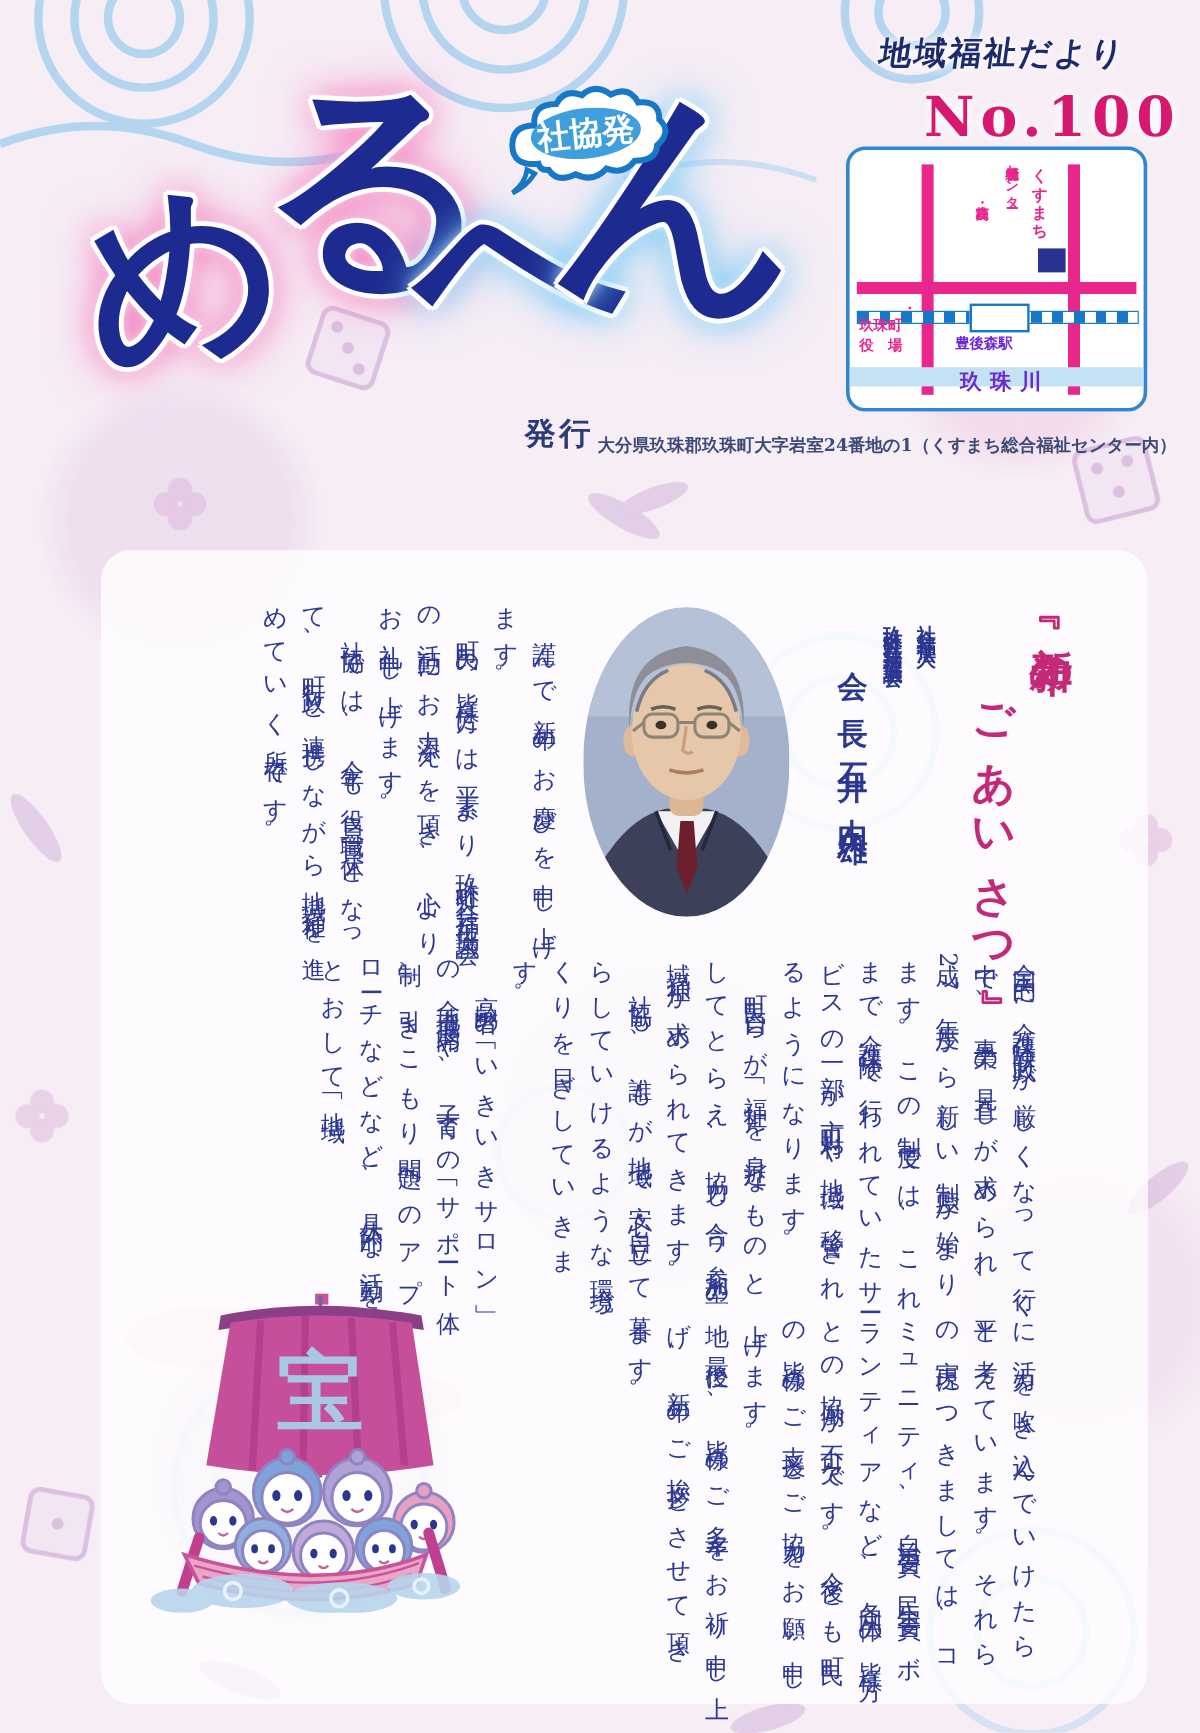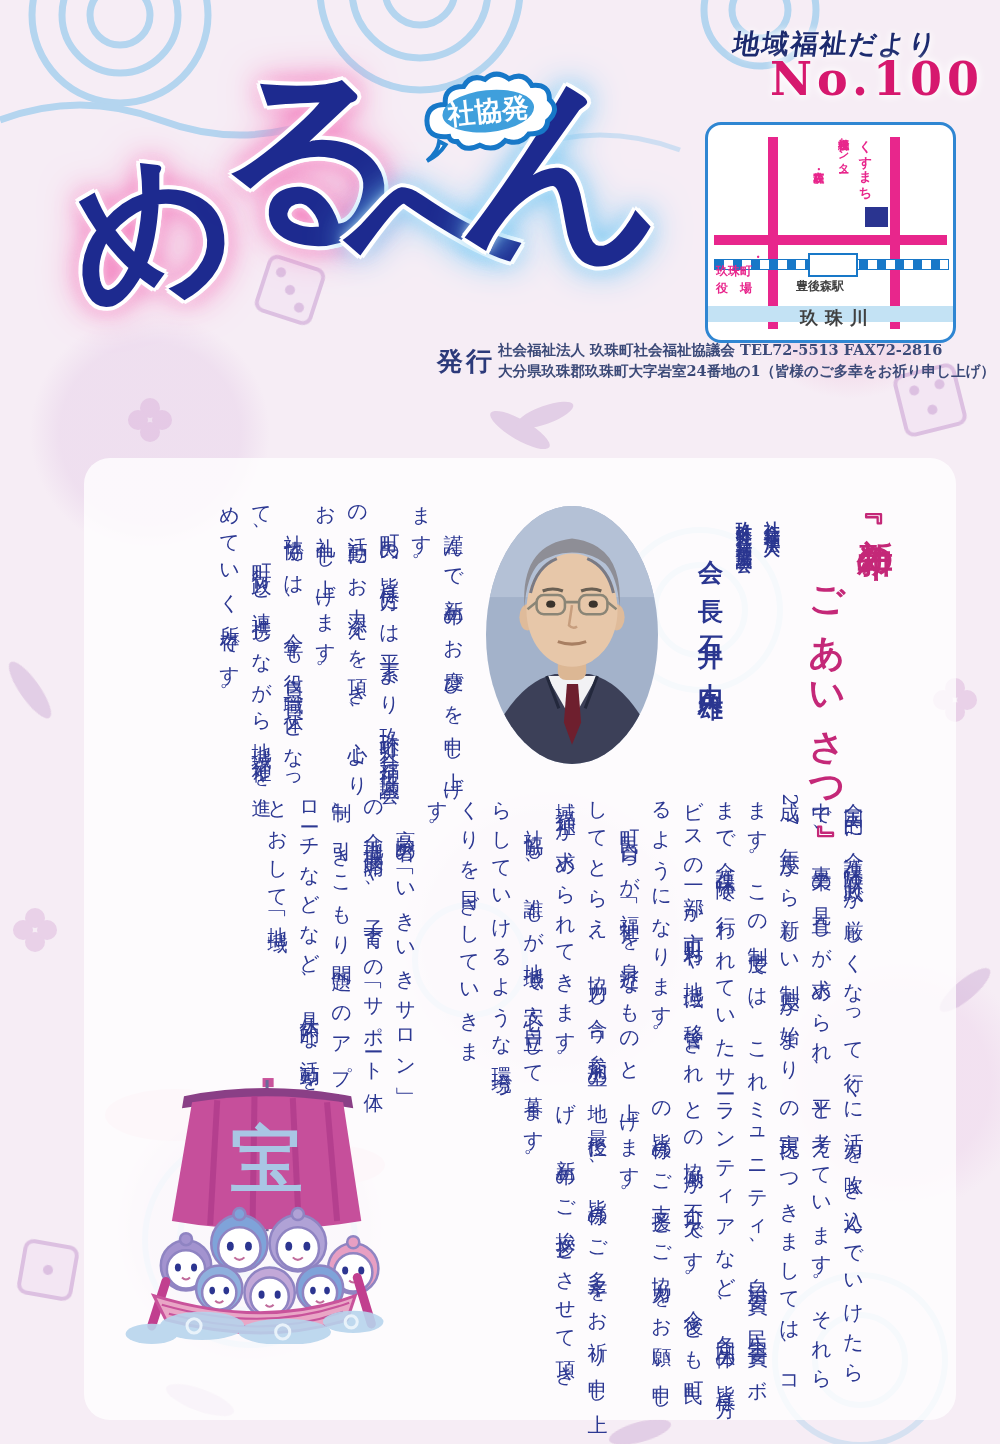--- a/index.html
+++ b/index.html
@@ -26,7 +26,7 @@
   .issue-type{position:absolute;left:733px;top:26px;z-index:2;font-size:27px;font-weight:bold;
     color:#1c2a6e;letter-spacing:2px;transform:skewX(-8deg);
     text-shadow:0 0 6px #fff,0 0 10px #fff;}
-  .issue-no{position:absolute;left:770px;top:52px;z-index:2;font-size:46px;font-weight:bold;
+  .issue-no{position:absolute;left:770px;top:70px;z-index:2;font-size:46px;font-weight:bold;
     color:#d6186e;letter-spacing:5px;text-shadow:0 0 6px #fff,0 0 12px #fff;}
   
   .map{position:absolute;left:705px;top:122px;width:245px;height:215px;z-index:2;

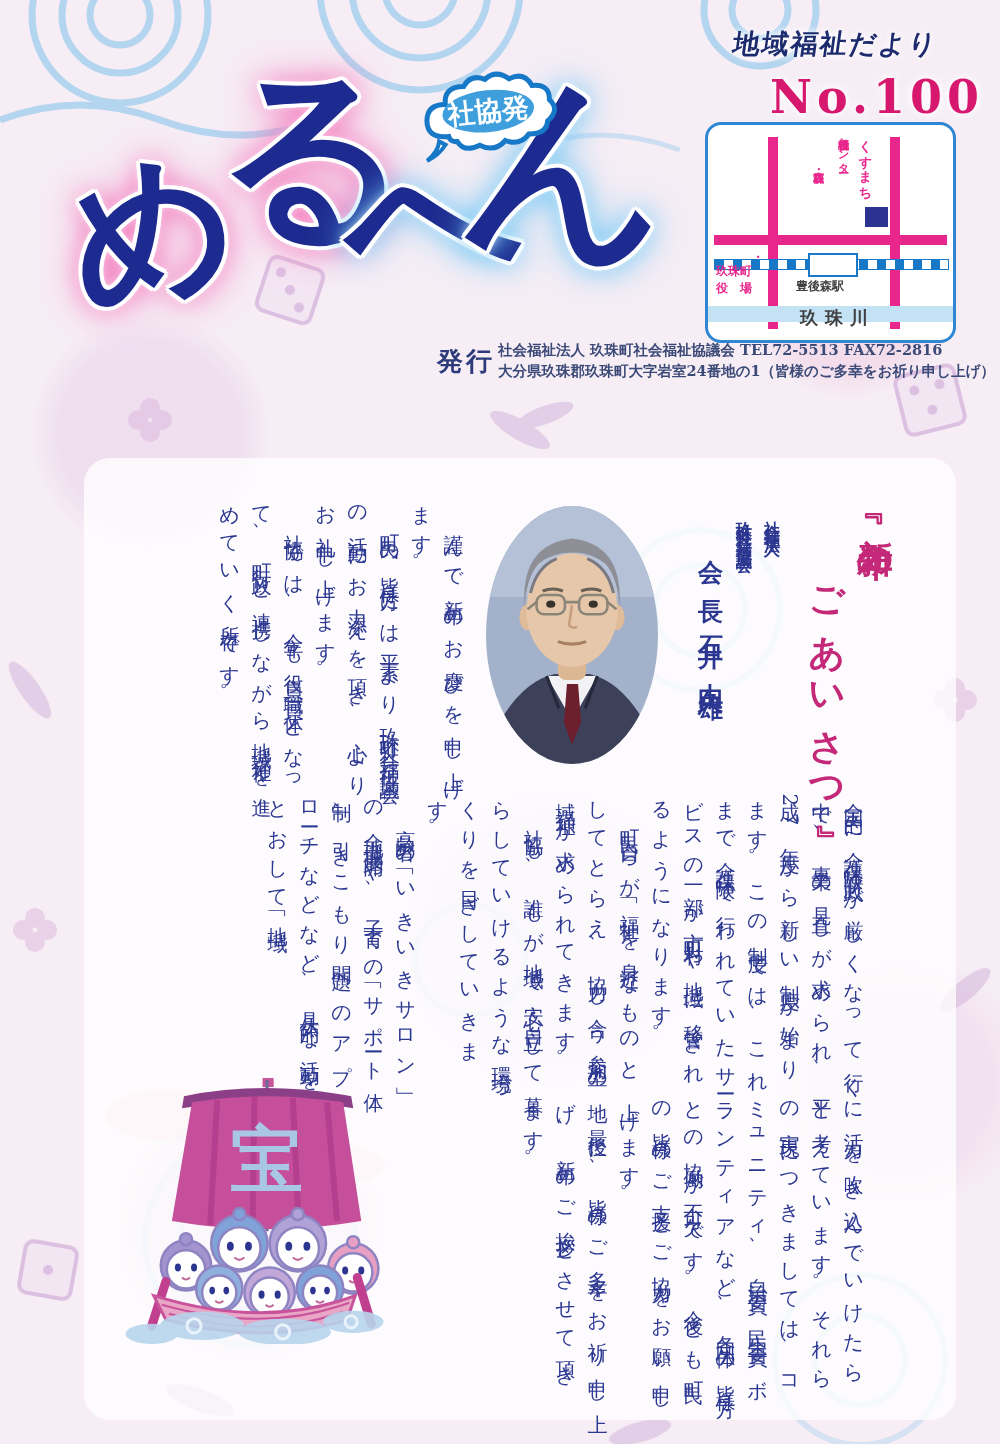--- a/index.html
+++ b/index.html
@@ -42,7 +42,7 @@
   .building{position:absolute;left:157px;top:82px;width:23px;height:20px;background:#2a3490;}
   .river{position:absolute;left:0;top:181px;width:245px;height:16px;background:#c3e2f4;}
   .map-label{position:absolute;color:#e8268c;font-weight:bold;line-height:1.15;}
-  .map-label-blue{position:absolute;color:#404040;font-weight:bold;}
+  .map-label-blue{position:absolute;color:#6d28d9;font-weight:bold;}
   .vlab{writing-mode:vertical-rl;}
   
   .pub-label{position:absolute;left:437px;top:344px;z-index:2;font-size:26px;font-weight:bold;

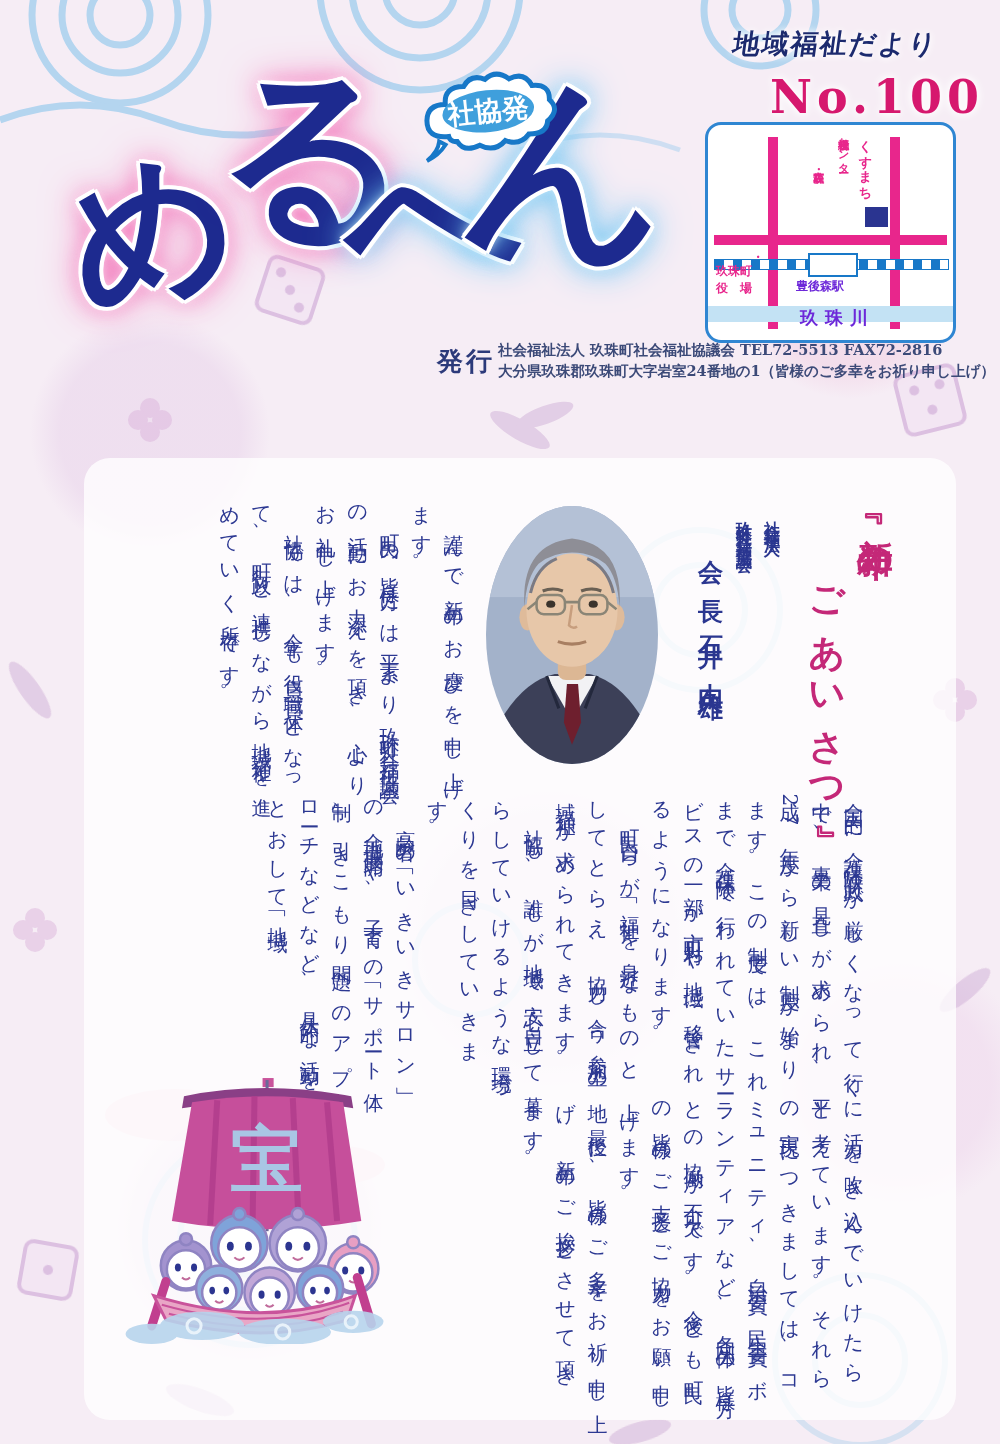--- a/index.html
+++ b/index.html
@@ -183,7 +183,6 @@
   </div>
 
   <div class="pub-label">発行</div>
-  <div class="pub-line" style="top:341px;">社会福祉法人 玖珠町社会福祉協議会 TEL72-5513 FAX72-2816</div>
   <div class="pub-line" style="top:362px;">大分県玖珠郡玖珠町大字岩室24番地の1（皆様のご多幸をお祈り申し上げ）</div>
 
   <div class="panel"></div>

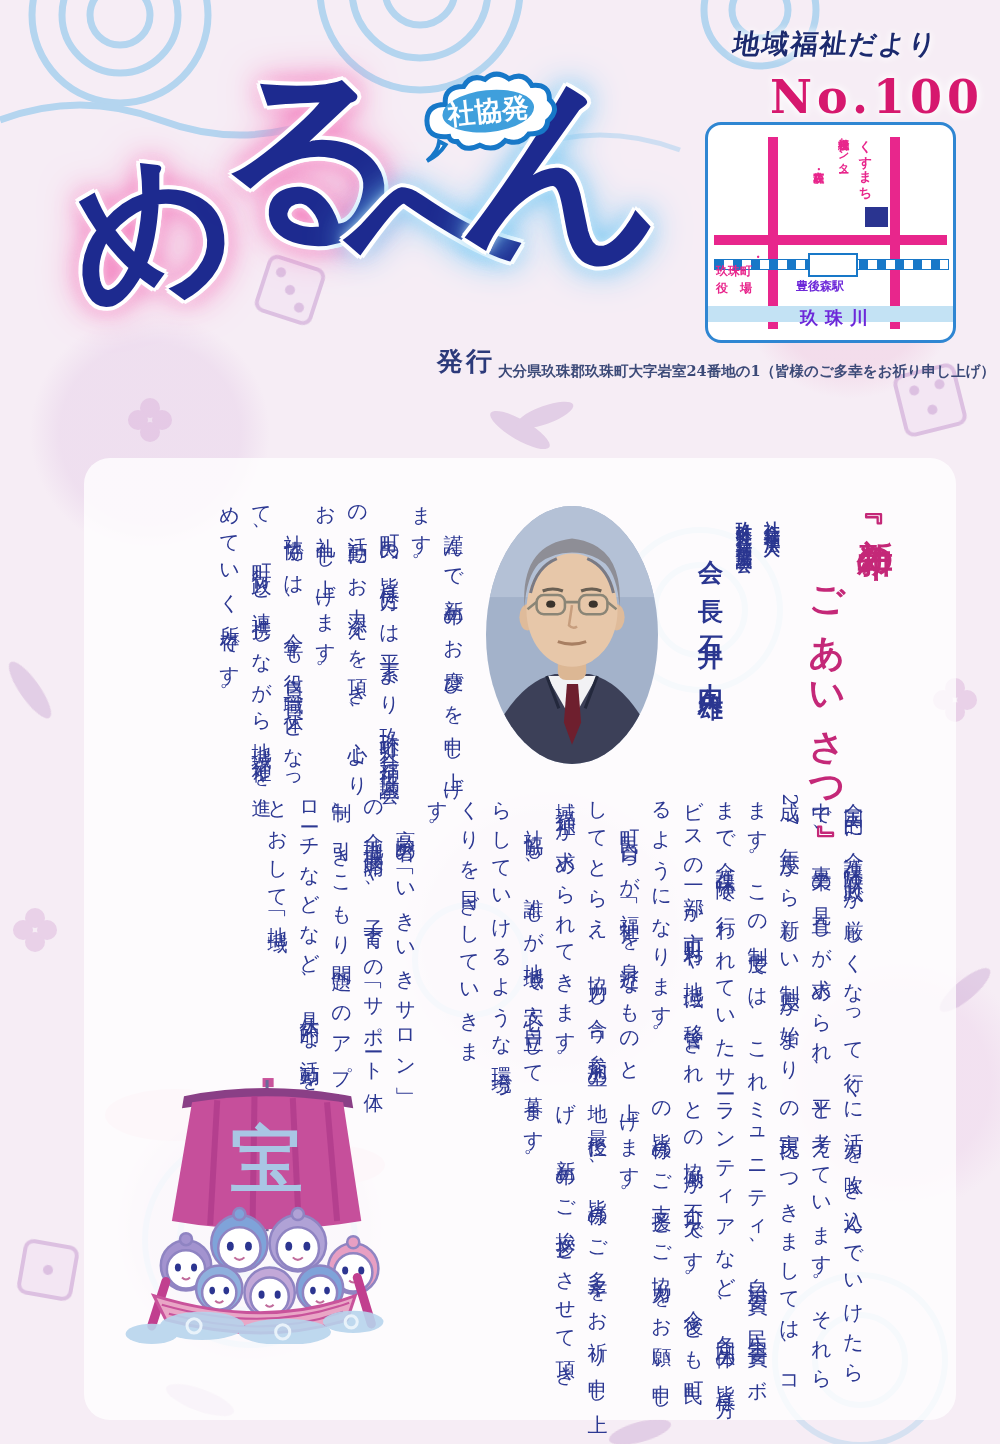--- a/index.html
+++ b/index.html
@@ -183,7 +183,7 @@
   </div>
 
   <div class="pub-label">発行</div>
-  <div class="pub-line" style="top:362px;">大分県玖珠郡玖珠町大字岩室24番地の1（皆様のご多幸をお祈り申し上げ）</div>
+  <div class="pub-line" style="top:362px;">大分県玖珠郡玖珠町大字岩室24番地の1（くすまち総合福祉センター内）</div>
 
   <div class="panel"></div>
 

